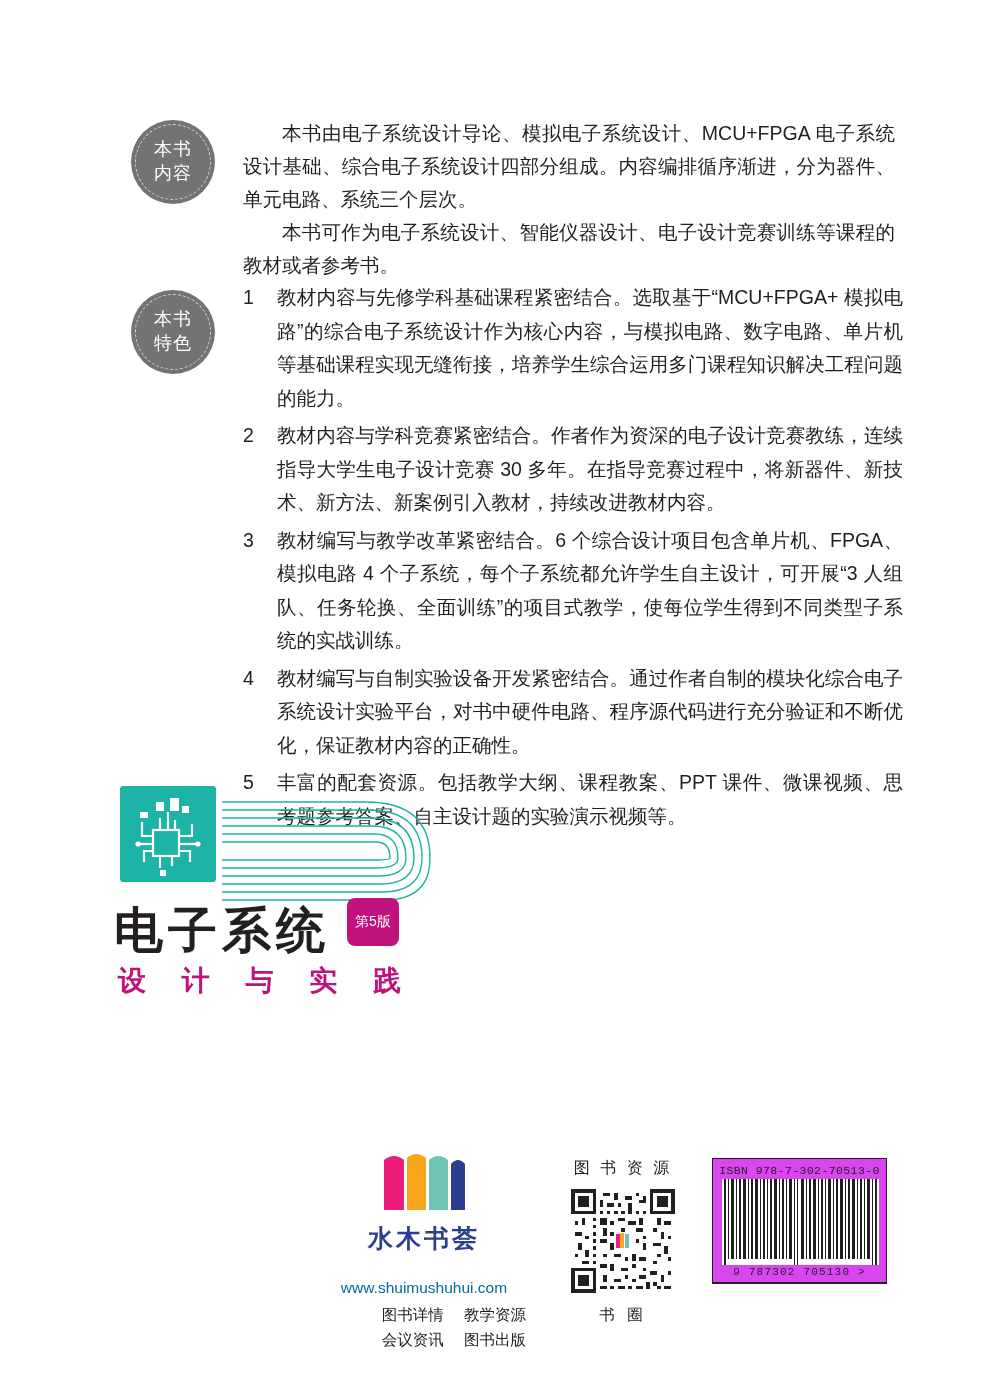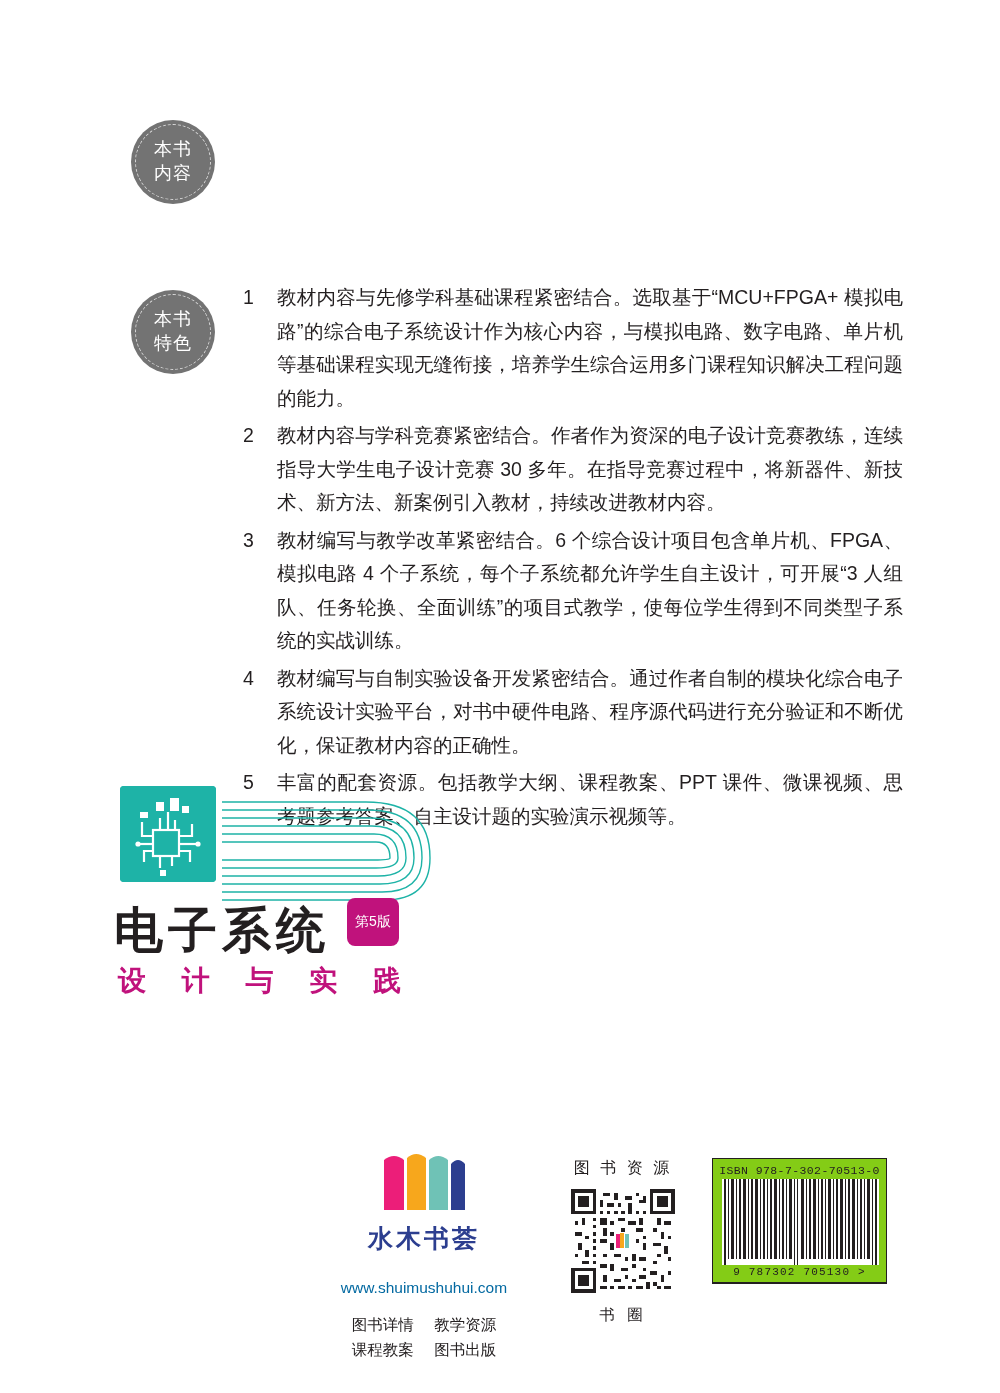--- a/index.html
+++ b/index.html
@@ -267,6 +267,10 @@
     <span>特色</span>
   </div>
 
+  <div class="intro">
+    <p>本书由电子系统设计导论、模拟电子系统设计、MCU+FPGA 电子系统设计基础、综合电子系统设计四部分组成。内容编排循序渐进，分为器件、单元电路、系统三个层次。</p>
+    <p>本书可作为电子系统设计、智能仪器设计、电子设计竞赛训练等课程的教材或者参考书。</p>
+  </div>
 
   <div class="features">
     <div class="feature-row">

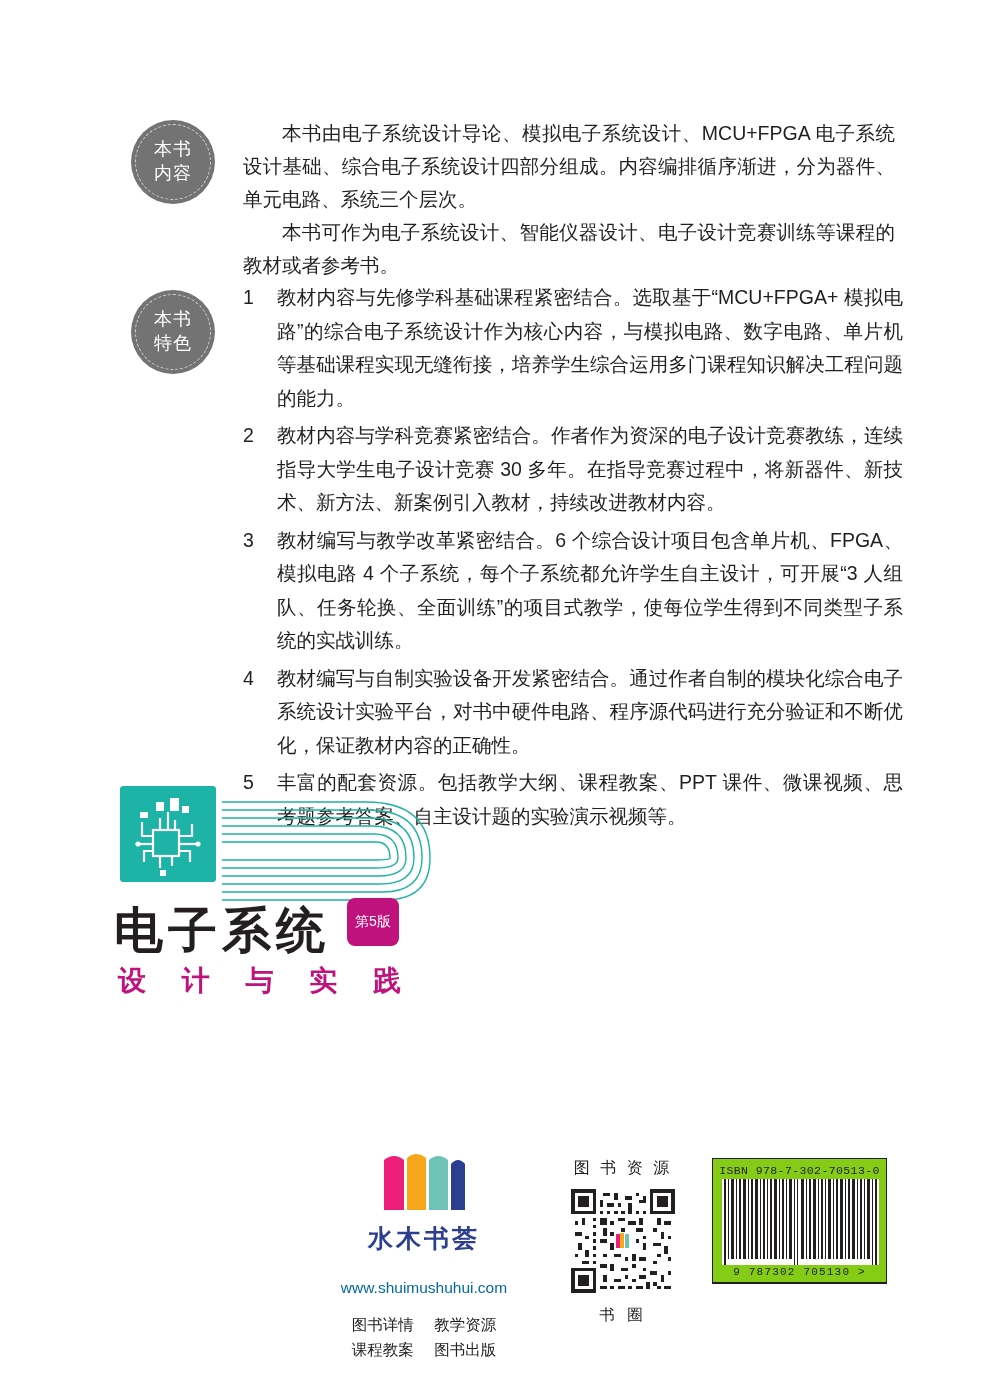--- a/index.html
+++ b/index.html
@@ -220,7 +220,7 @@
     width: 175px;
     border: 1.5px solid #231f20;
     box-sizing: border-box;
-    background: #84cc16;
+    background: #d946ef;
   }
   .isbn-text {
     font-family: "Liberation Mono", monospace;

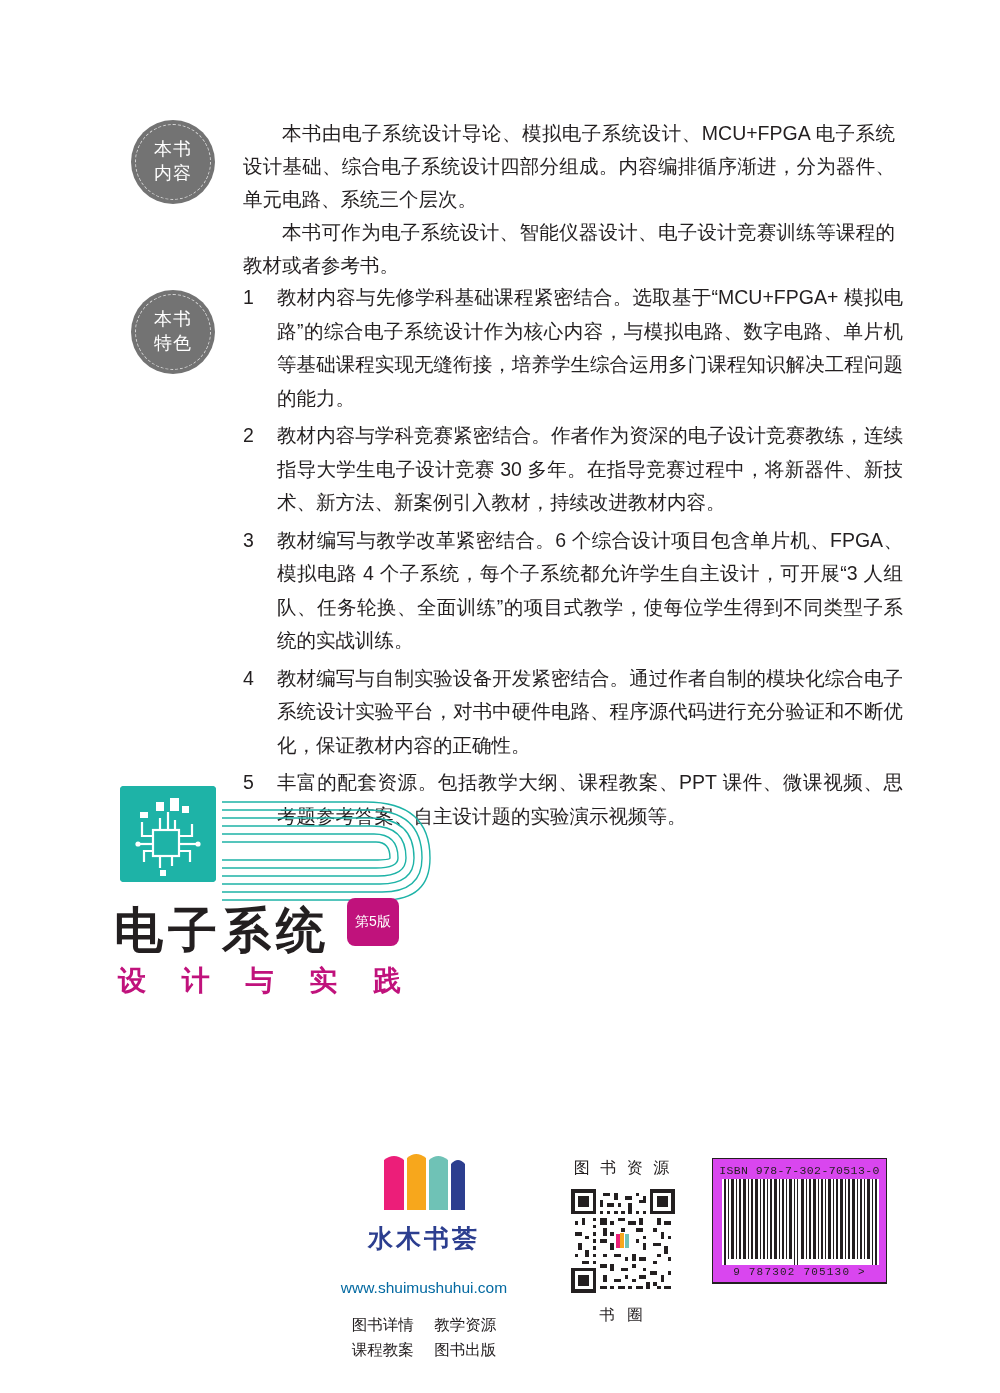--- a/index.html
+++ b/index.html
@@ -179,10 +179,11 @@
     color: #0369a1;
   }
   .pub-links {
-    margin-top: 15px;
+    margin-top: 5px;
     font-size: 15.5px;
     color: #231f20;
     line-height: 25px;
+    text-align: right;
   }
   .pub-links span { margin: 0 8px; }
 

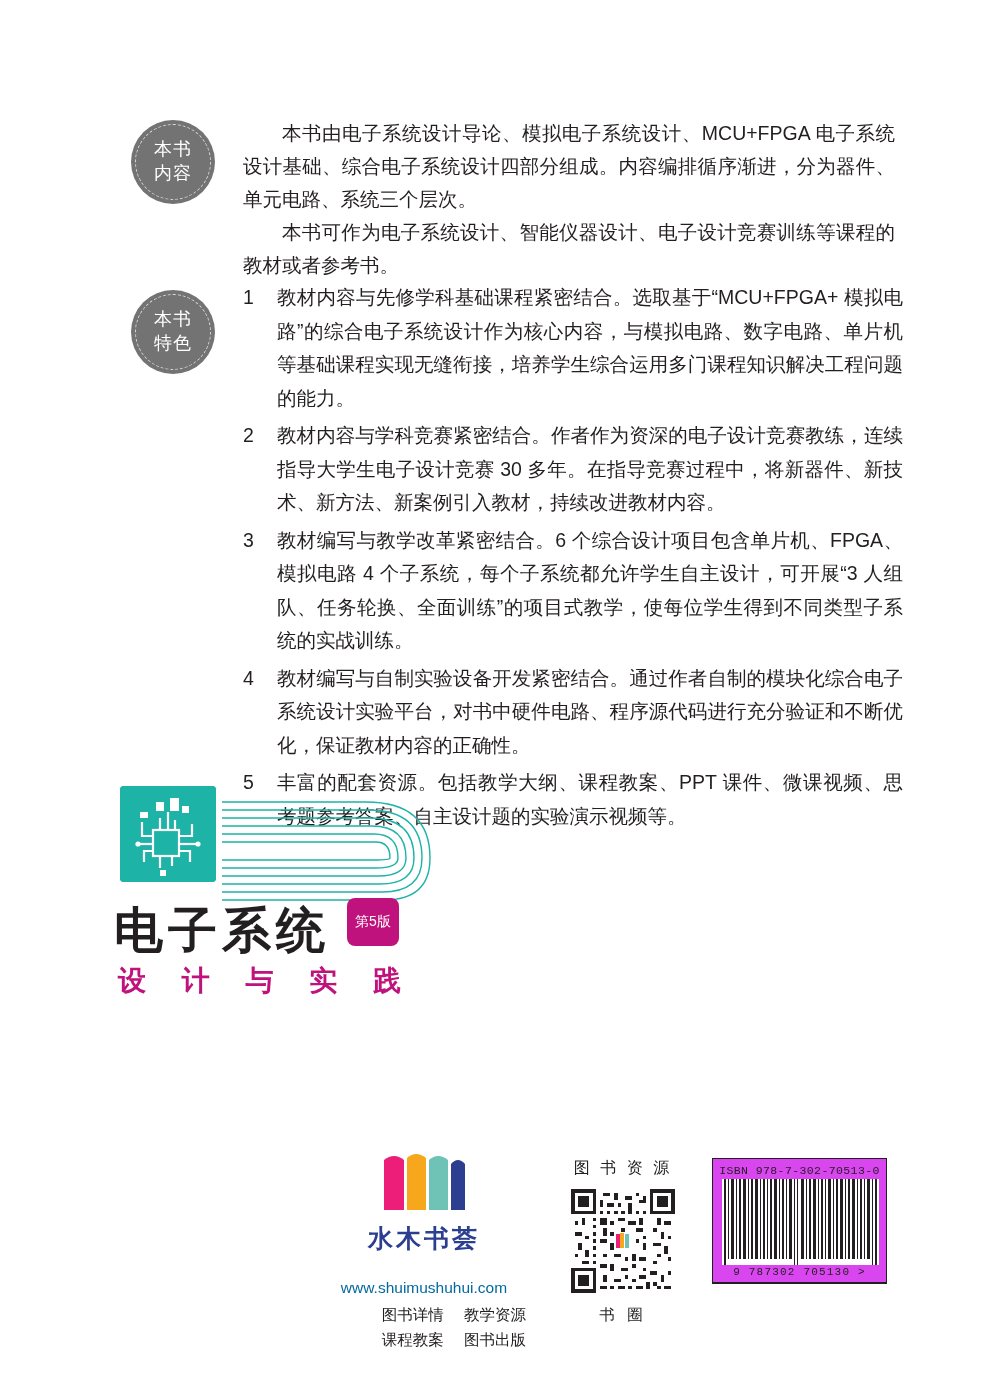--- a/index.html
+++ b/index.html
@@ -368,7 +368,7 @@
         <span>教学资源</span>
       </div>
       <div>
-        <span>课程教案</span>
+        <span>会议资讯</span>
         <span>图书出版</span>
       </div>
     </div>

